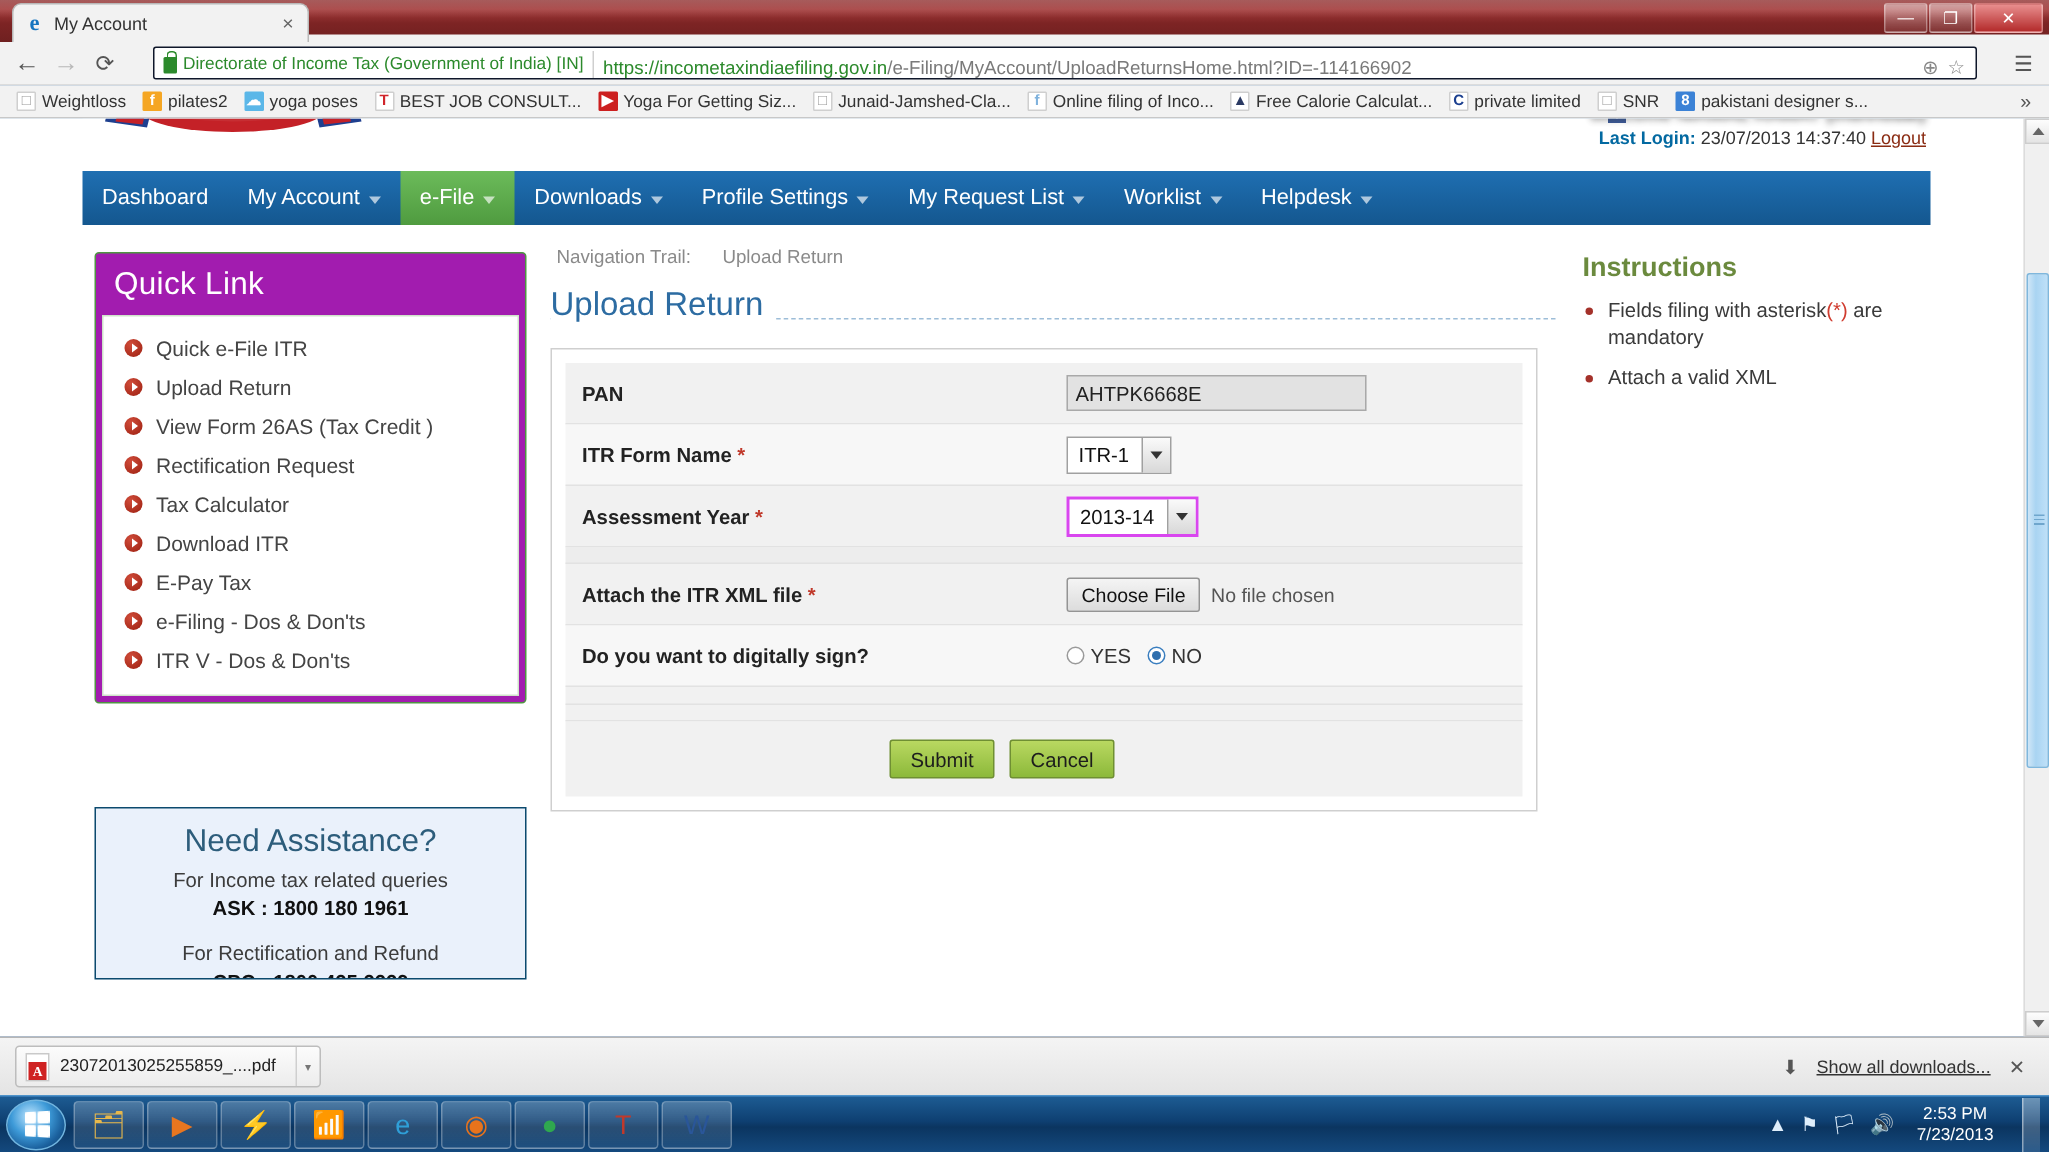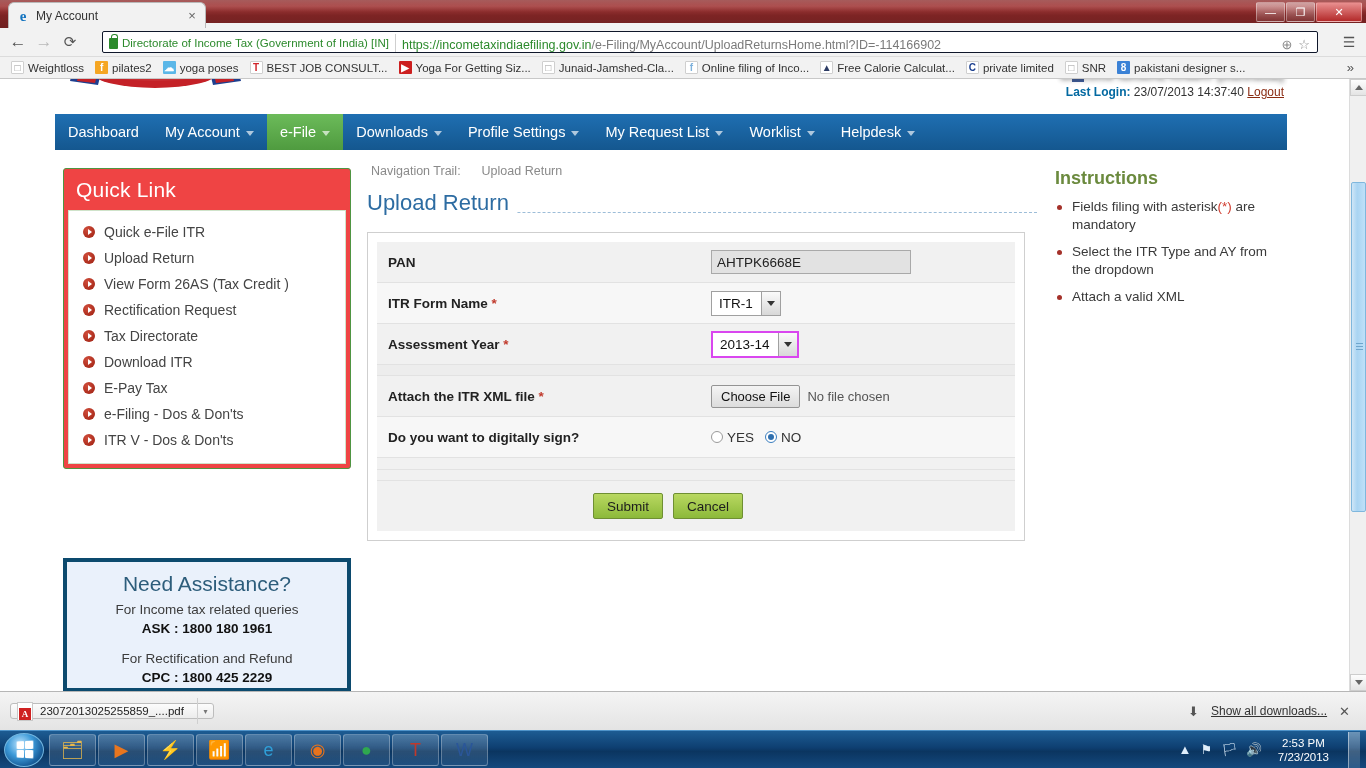--- a/index.html
+++ b/index.html
@@ -146,7 +146,7 @@
   
   .quicklink{
     position:absolute; left:8px; top:18px; width:288px;
-    background:#ef4444; border:1px solid #4f9542; border-radius:3px; padding:4px;
+    background:#a21caf; border:1px solid #4f9542; border-radius:3px; padding:4px;
   }
   .ql-title{ color:#fff; font-size:21px; padding:5px 8px 8px 8px; font-weight:normal; letter-spacing:.2px;}
   .ql-list{ background:#fff; border:1px solid #cfe3ca; padding:8px 0 10px 0;}

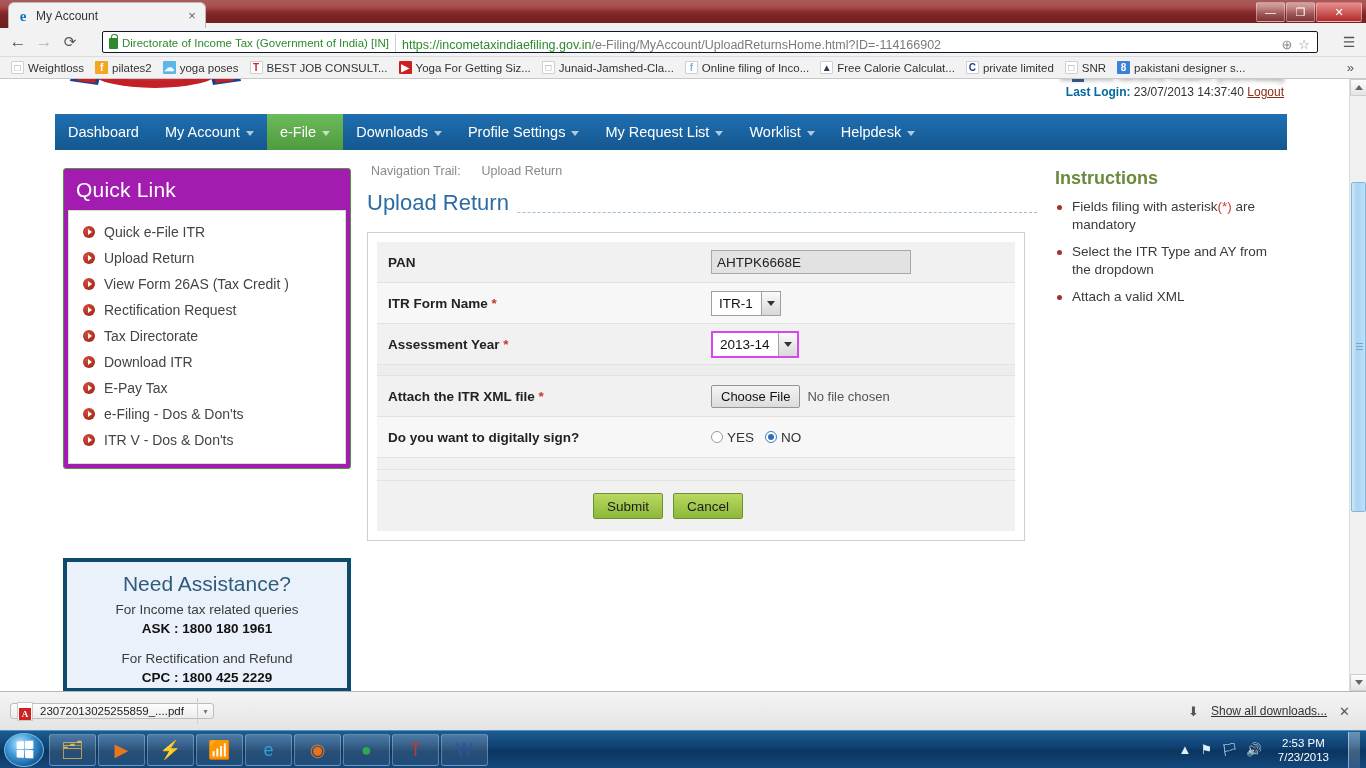--- a/index.html
+++ b/index.html
@@ -602,7 +602,6 @@
           <h3>Instructions</h3>
           <ul id="instr-list">
               <li><span>Fields filing with asterisk</span><span class="ast">(*)</span><span> are mandatory</span></li>
-              <li><span>Select the ITR Type and AY from the dropdown</span></li>
               <li><span>Attach a valid XML</span></li>
             </ul>
         </div>

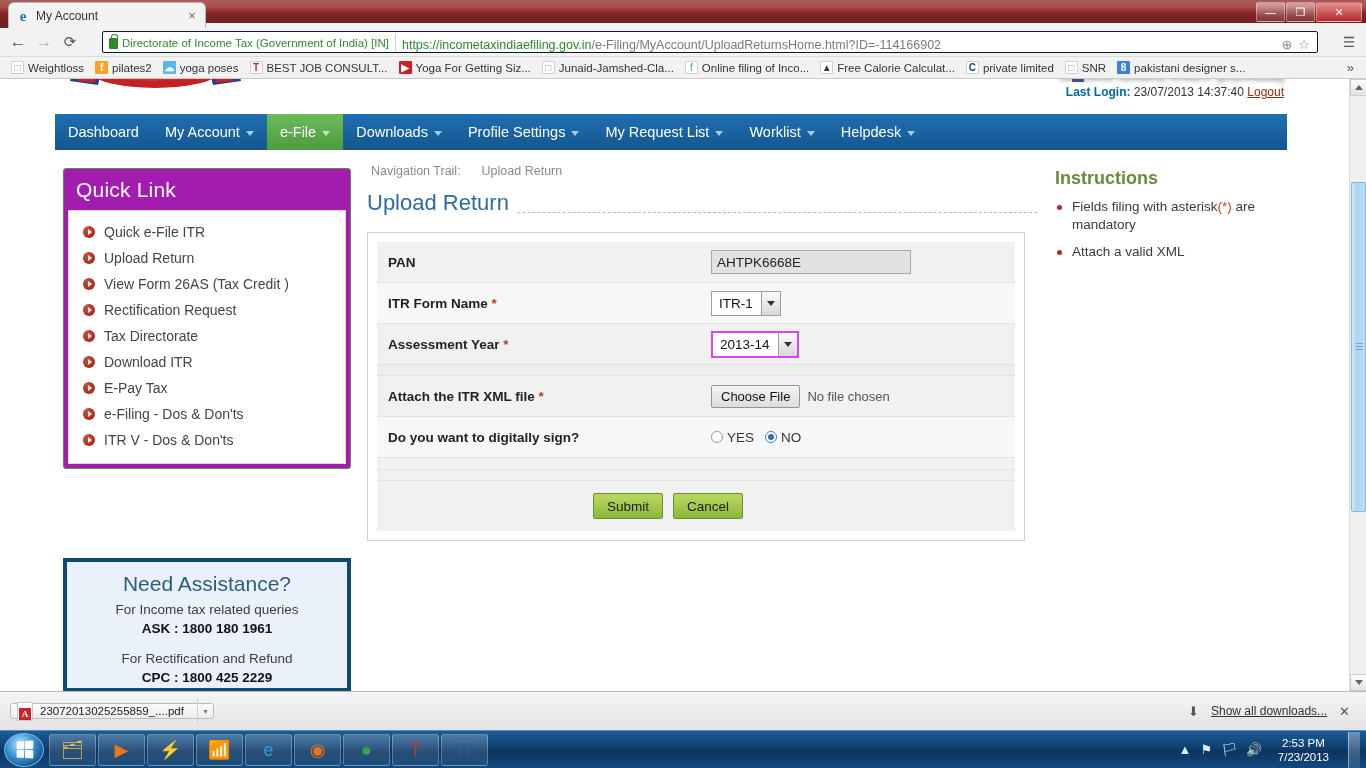--- a/index.html
+++ b/index.html
@@ -489,7 +489,7 @@
               </div>
               <div class="ql-item">
                 <span class="ql-bullet"></span>
-                <span class="ql-label">Tax Directorate</span>
+                <span class="ql-label">Tax Calculator</span>
               </div>
               <div class="ql-item">
                 <span class="ql-bullet"></span>

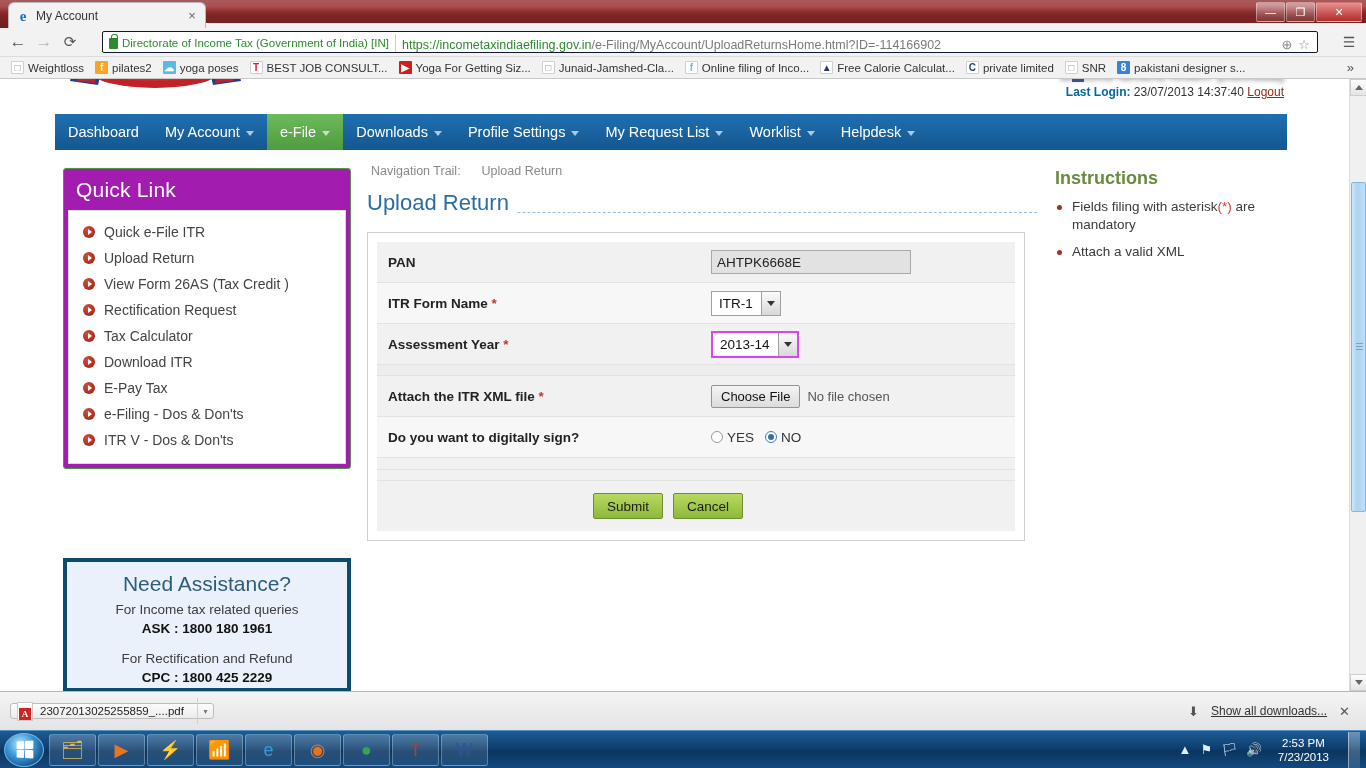--- a/index.html
+++ b/index.html
@@ -164,8 +164,8 @@
 
   
   .assist{
-    position:absolute; left:8px; top:408px; width:288px; height:134px;
-    background:#eaf1fb; border:4px solid #0c4a6e; text-align:center; padding:10px 6px 0 6px;
+    position:absolute; left:8px; top:388px; width:288px; height:115px;
+    background:#eaf1fb; border:1px solid #0c4a6e; text-align:center; padding:10px 6px 0 6px;
     overflow:hidden;
   }
   .assist h3{ font-size:21px; color:#2d5d7b; font-weight:normal; margin-bottom:4px;}

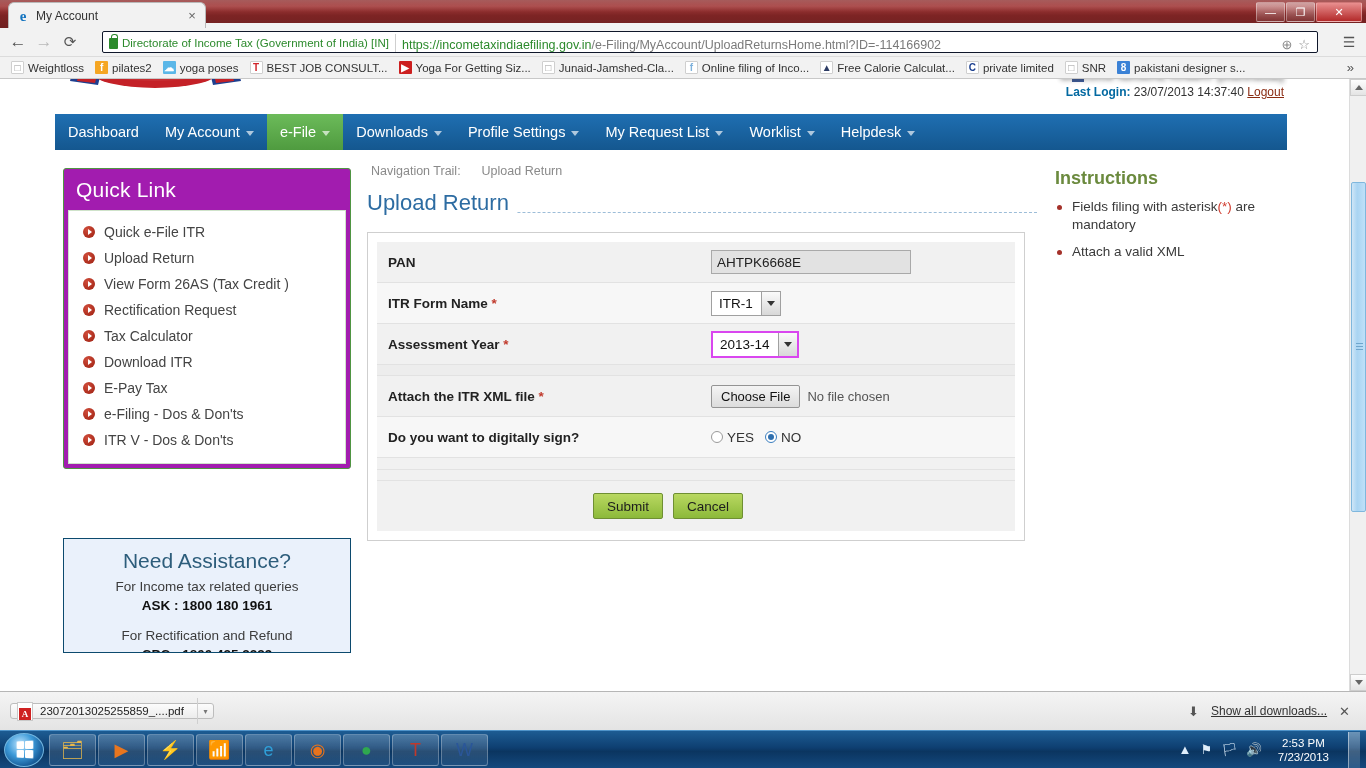--- a/index.html
+++ b/index.html
@@ -267,7 +267,7 @@
     display:flex; align-items:center; padding:0 10px;
   }
   .dl-item{
-    display:flex; align-items:center; height:16px; padding:0 0 0 6px;
+    display:flex; align-items:center; height:28px; padding:0 0 0 6px;
     background:linear-gradient(180deg,#fcfcfc,#ececec);
     border:1px solid #bdbdbd; border-radius:3px; gap:7px; min-width:195px;
   }

